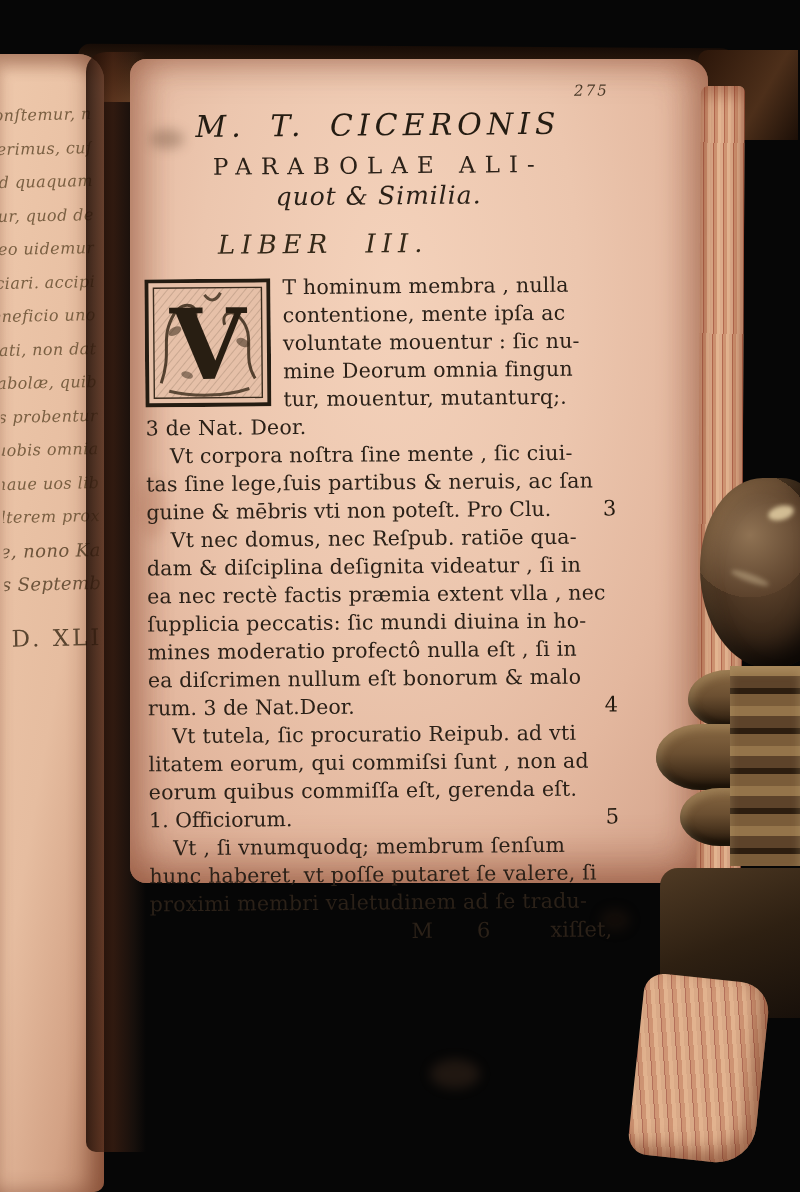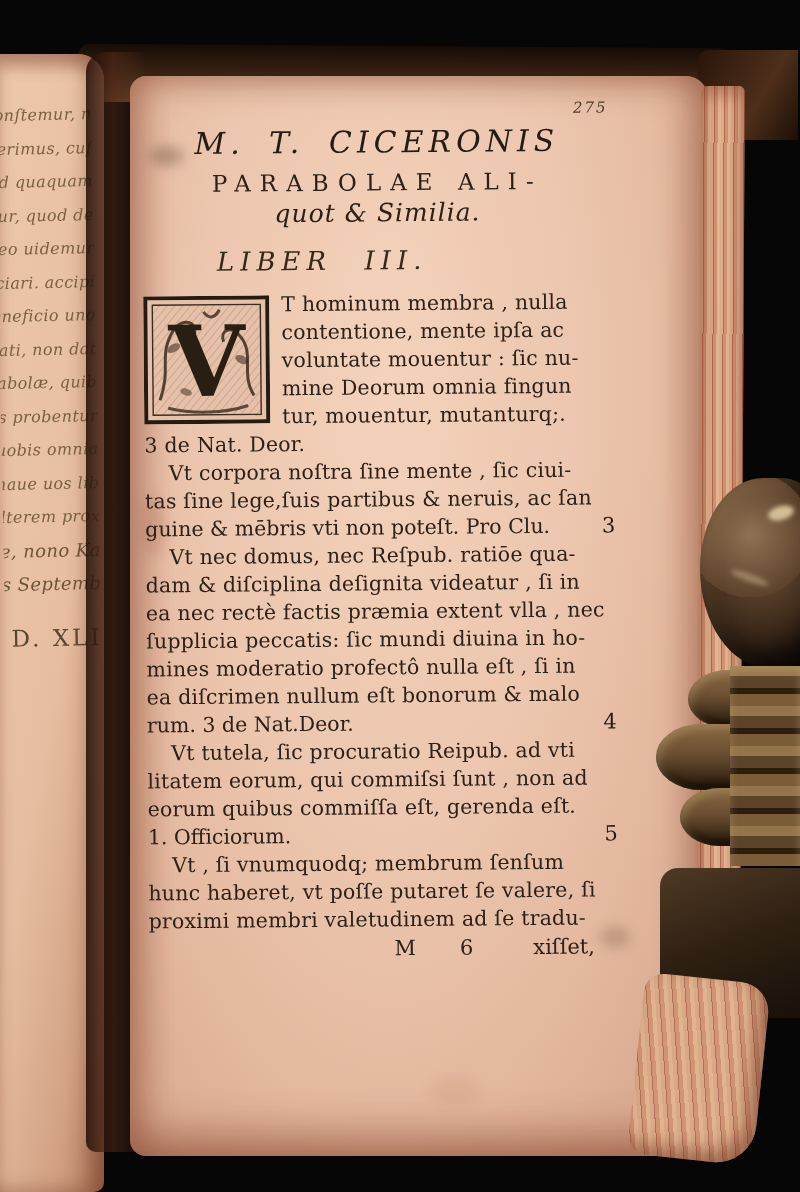--- a/index.html
+++ b/index.html
@@ -33,7 +33,7 @@
     border-radius:20px 0 0 10px;}
 
   
-  .main-page{position:absolute;left:130px;top:76px;width:578px;height:1080px;z-index:4;
+  .main-page{position:absolute;left:130px;top:59px;width:578px;height:824px;z-index:4;
     background:
       radial-gradient(ellipse at 45% 28%, #f4d2bb 0%, #ecc6ae 42%, #e3b79e 70%, #d2a189 100%);
     border-radius:16px 22px 26px 16px;

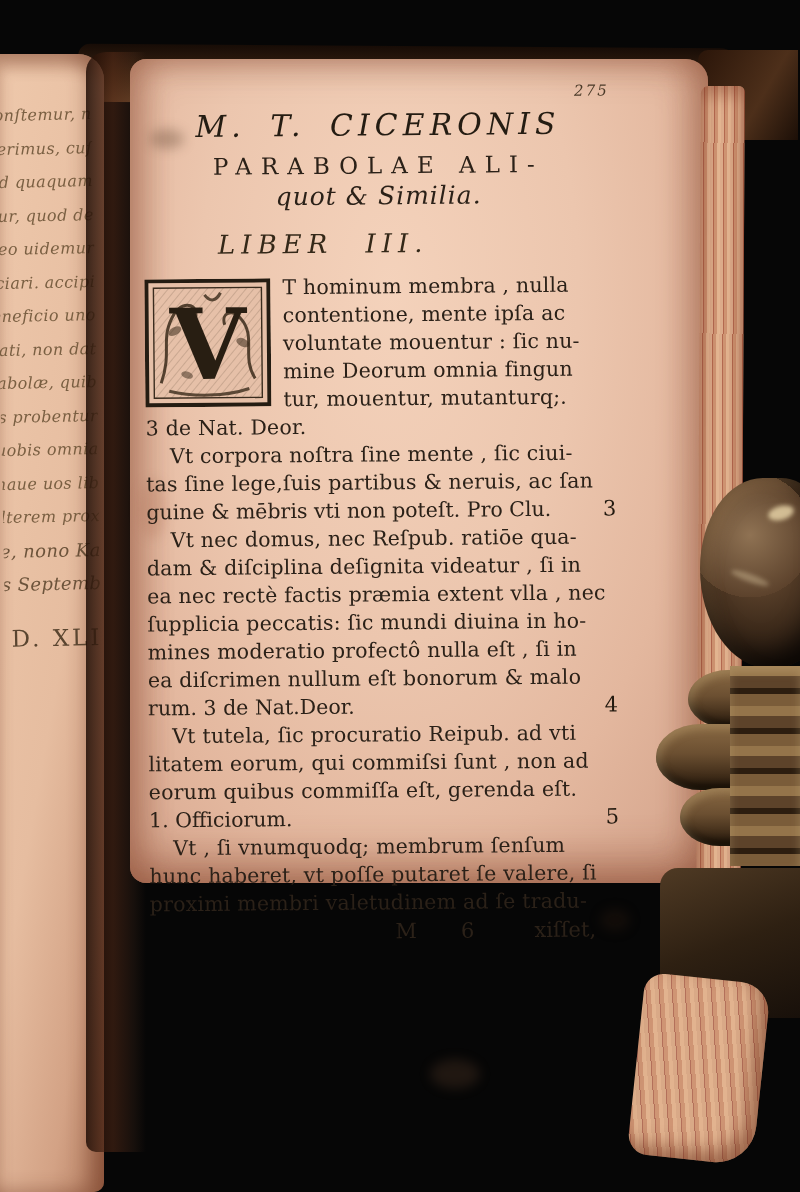--- a/index.html
+++ b/index.html
@@ -64,7 +64,7 @@
   .sig-line{display:flex;justify-content:flex-end;align-items:baseline;font-size:21px;line-height:30px;}
   .sig-mark{margin-right:44px;}
   .sig-num{margin-right:60px;}
-  .sig-catch{margin-right:24px;}
+  .sig-catch{margin-right:8px;}
 
   
   .fore-edge{position:absolute;left:698px;top:86px;width:44px;height:1068px;z-index:5;

